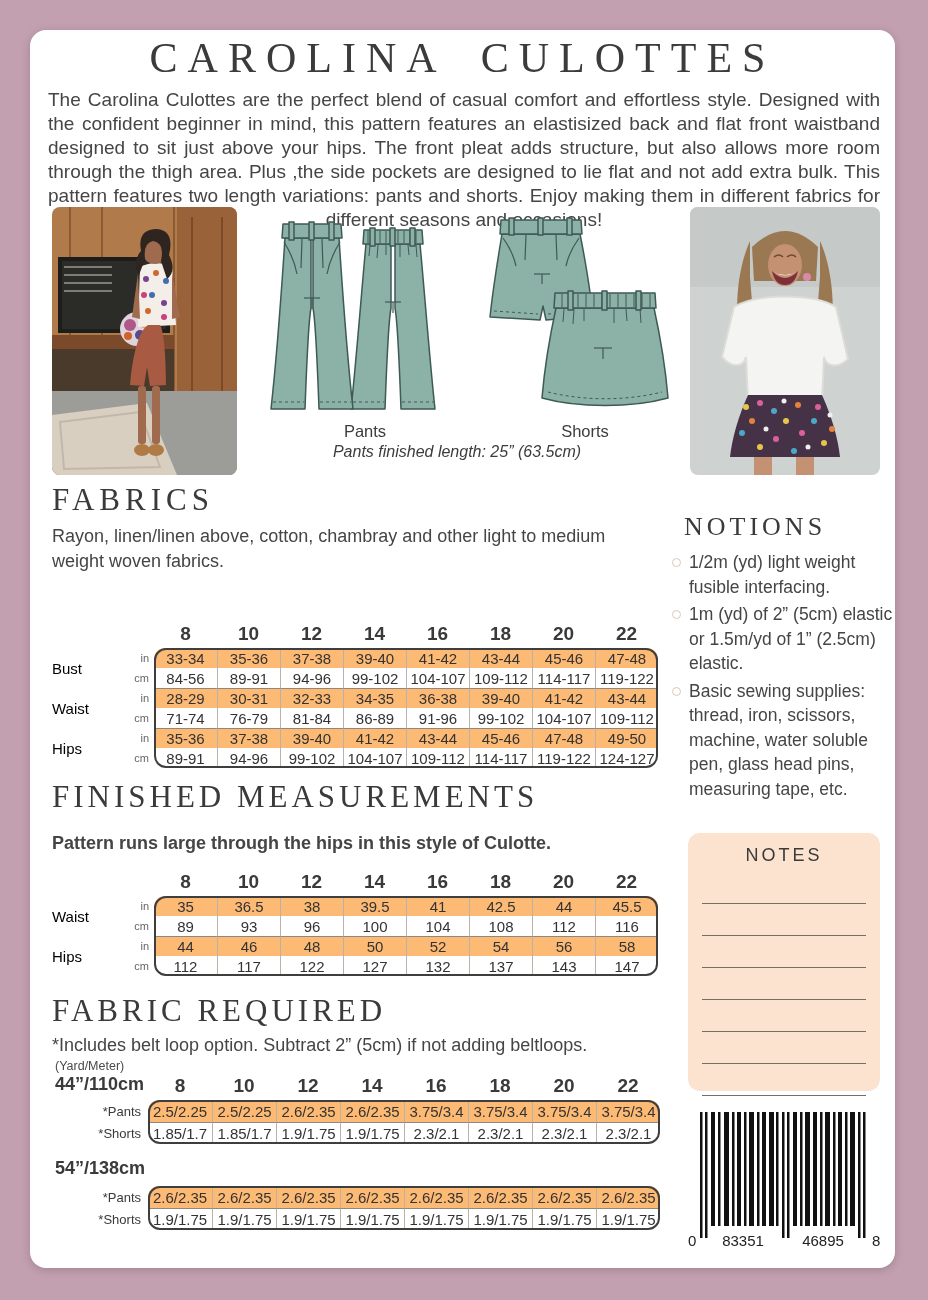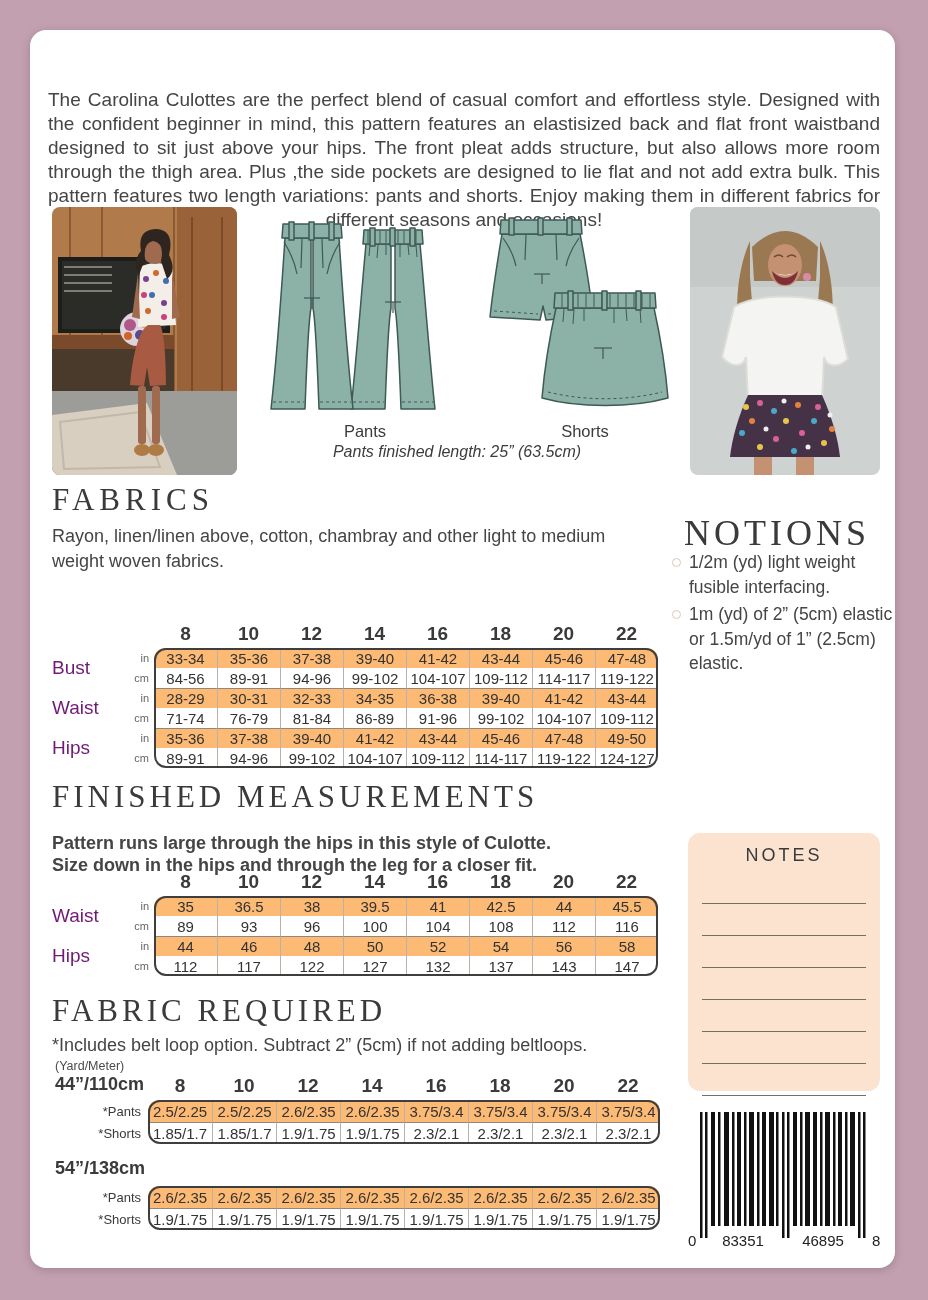--- a/index.html
+++ b/index.html
@@ -44,6 +44,7 @@
 <div id="page">
   <div class="card"></div>
 
+  <div class="abs title">CAROLINA CULOTTES</div>
   <div class="abs intro">The Carolina Culottes are the perfect blend of casual comfort and effortless style. Designed with the confident beginner in mind, this pattern features an elastisized back and flat front waistband designed to sit just above your hips. The front pleat adds structure, but also allows more room through the thigh area. Plus ,the side pockets are designed to lie flat and not add extra bulk. This pattern features two length variations: pants and shorts. Enjoy making them in different fabrics for different seasons and occasions!</div>
 
   <div class="abs photo" style="left:52px;top:207px;width:185px;height:268px;">

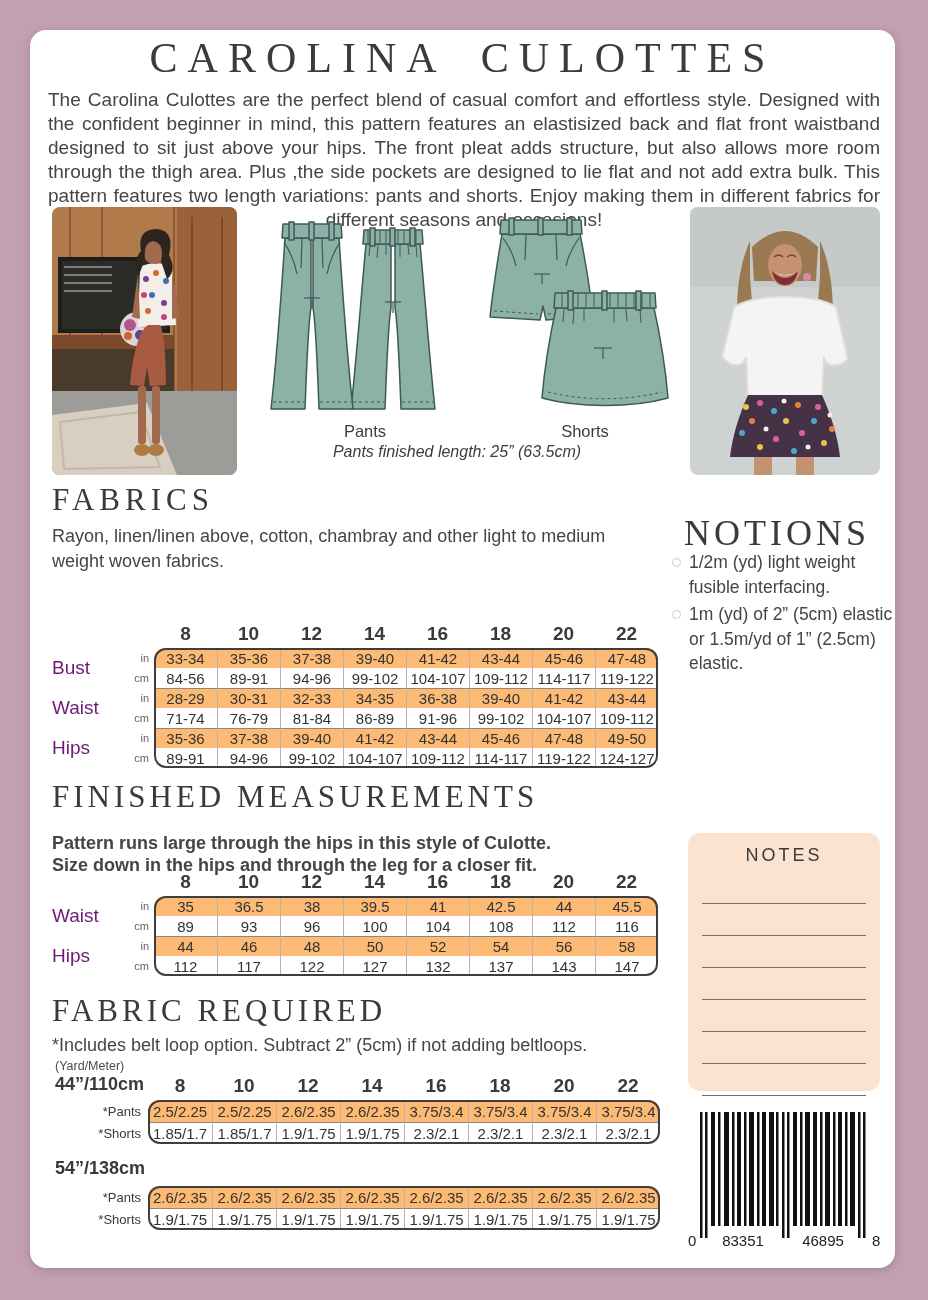--- a/index.html
+++ b/index.html
@@ -283,7 +283,7 @@
   <div class="abs serif-h" style="left:52px;top:482px;font-size:31px;letter-spacing:5px;">FABRICS</div>
   <div class="abs body-text" style="left:52px;top:524px;width:578px;">Rayon, linen/linen above, cotton, chambray and other light to medium weight woven fabrics.</div>
 
-  <div class="abs serif-h" style="left:684px;top:512px;font-size:36px;letter-spacing:4px;">NOTIONS</div>
+  <div class="abs serif-h" style="left:684px;top:512px;font-size:26px;letter-spacing:4px;">NOTIONS</div>
   <div class="abs" style="left:672px;top:550px;width:228px;">
     <div class="notion-item">1/2m (yd) light weight fusible interfacing.</div>
     <div class="notion-item">1m (yd) of 2” (5cm) elastic or 1.5m/yd of 1” (2.5cm) elastic.</div>

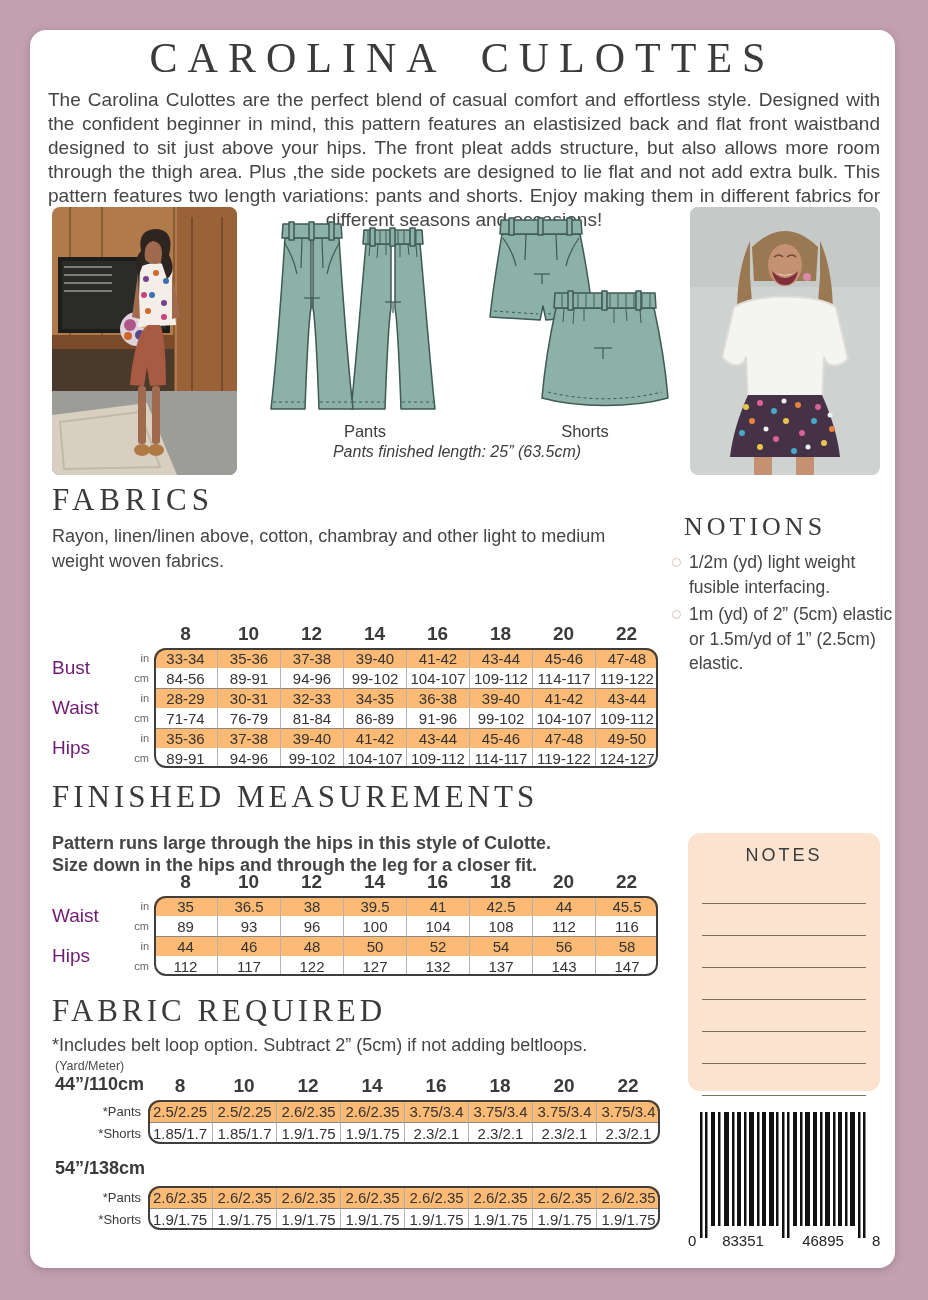--- a/index.html
+++ b/index.html
@@ -27,7 +27,7 @@
   .shaded{background:#fdba74;}
   .mbox{position:absolute;border:2px solid #3f3e3c;border-radius:12px;pointer-events:none;}
   .mlab{display:flex;align-items:center;}
-  .lbl-size{font-size:19px;color:#701a75;}
+  .lbl-size{font-size:15px;color:#000000;}
   .lbl-star{justify-content:flex-end;font-size:13px;color:#3a3a3a;padding-right:7px;}
   .munit{display:flex;align-items:center;justify-content:flex-end;font-size:11px;color:#666;padding-right:5px;}
   

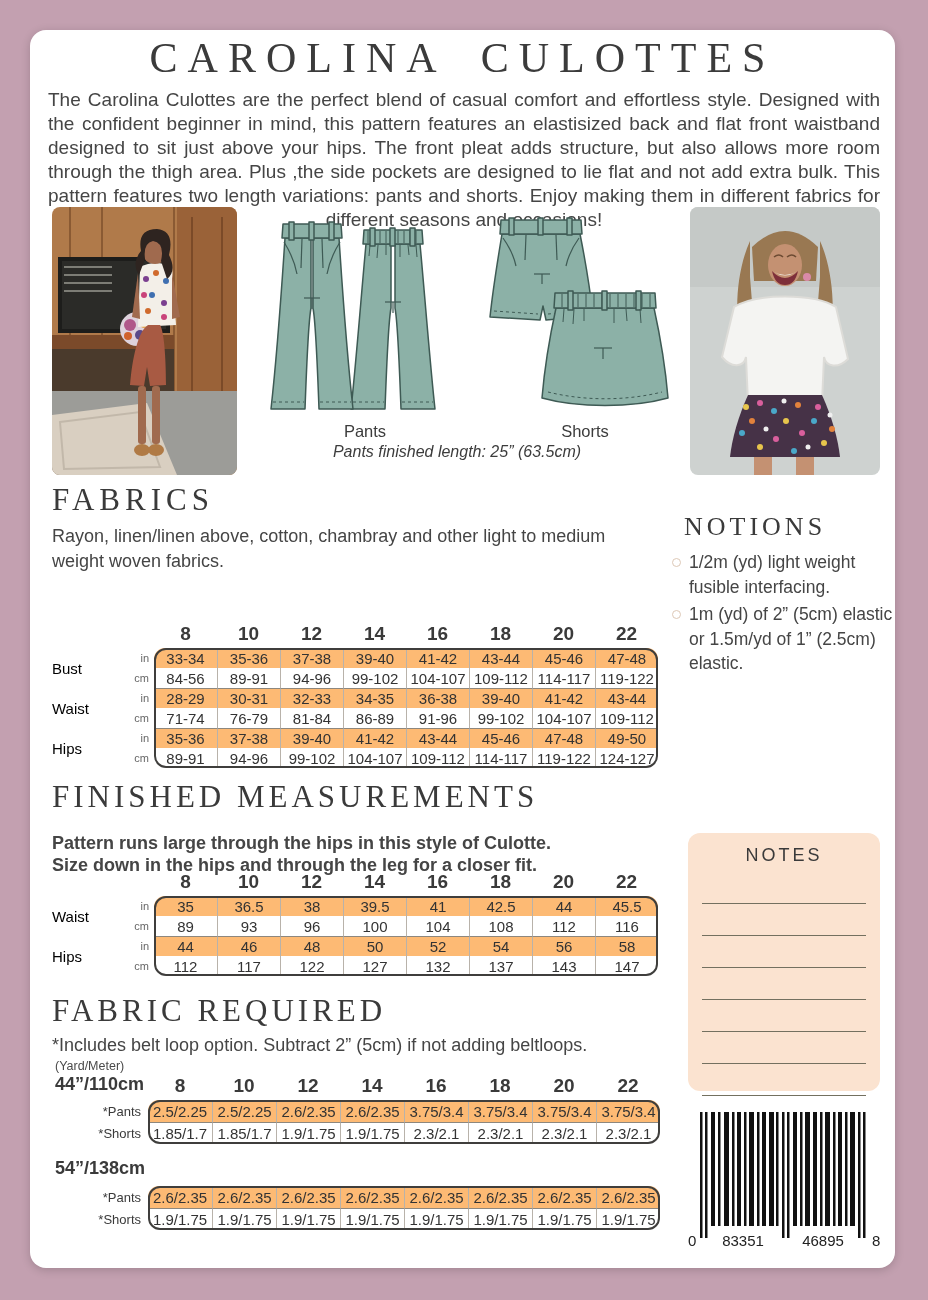--- a/index.html
+++ b/index.html
@@ -287,6 +287,7 @@
   <div class="abs" style="left:672px;top:550px;width:228px;">
     <div class="notion-item">1/2m (yd) light weight fusible interfacing.</div>
     <div class="notion-item">1m (yd) of 2” (5cm) elastic or 1.5m/yd of 1” (2.5cm) elastic.</div>
+    <div class="notion-item">Basic sewing supplies: thread, iron, scissors, machine, water soluble pen, glass head pins, measuring tape, etc.</div>
   </div>
 
   <div class="mwrap" style="left:52px;top:620px;">

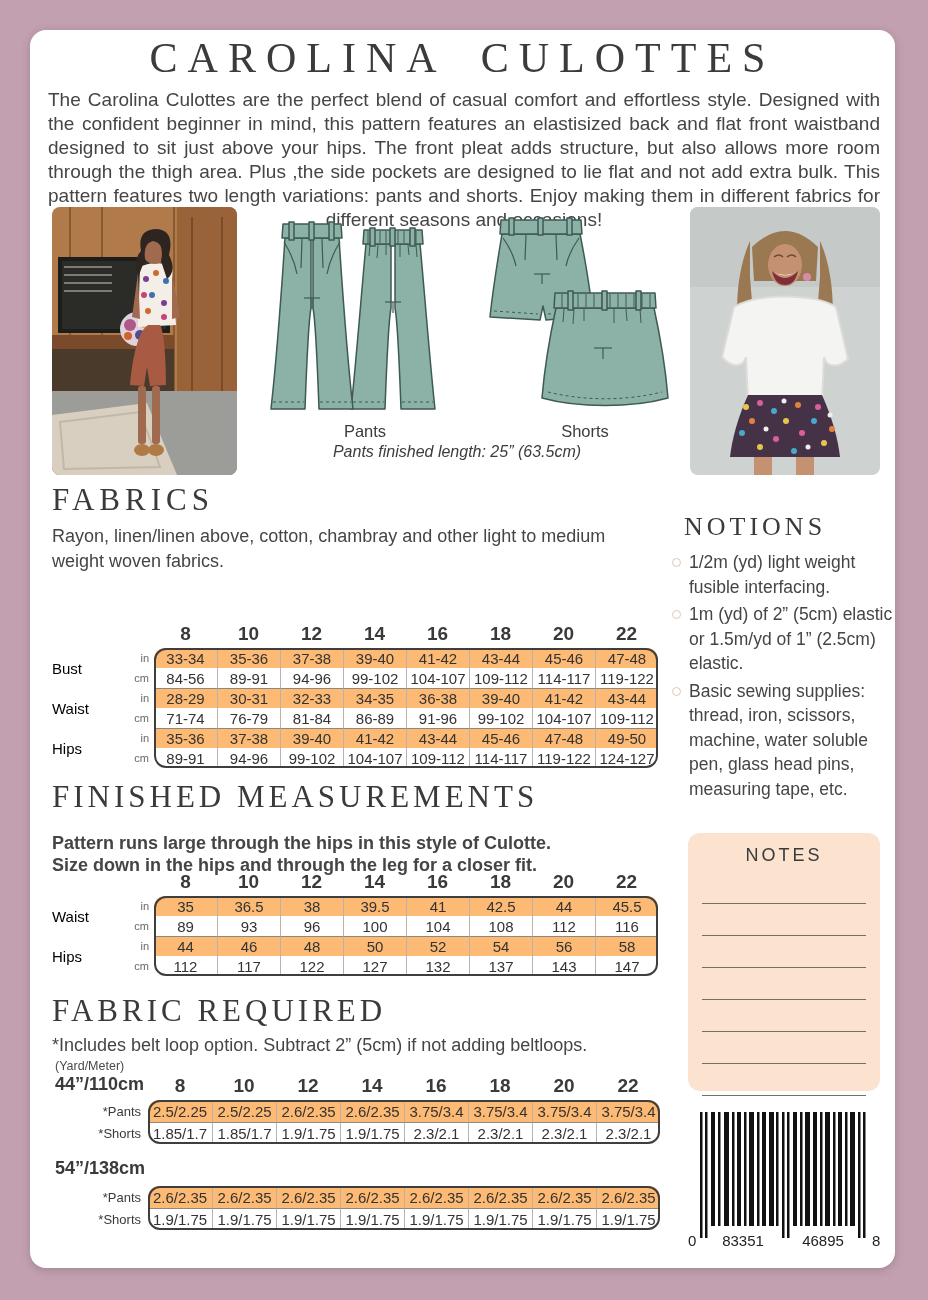--- a/index.html
+++ b/index.html
@@ -366,7 +366,6 @@
   <div class="abs serif-h" style="left:52px;top:779px;font-size:31px;letter-spacing:4px;">FINISHED MEASUREMENTS</div>
   <div class="abs body-text" style="left:52px;top:832px;width:600px;line-height:22px;font-weight:bold;">
     <div>Pattern runs large through the hips in this style of Culotte.</div>
-    <div>Size down in the hips and through the leg for a closer fit.</div>
   </div>
   <div class="mwrap" style="left:52px;top:868px;">
       <div class="sizes-row" style="margin-left: 102px;">

